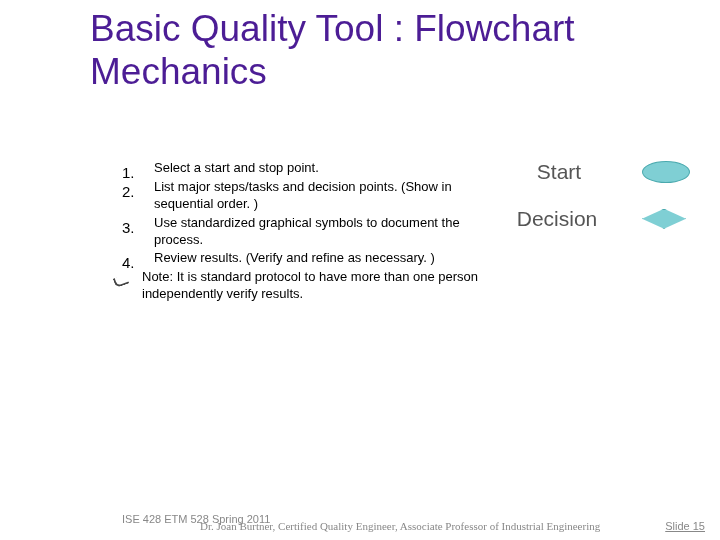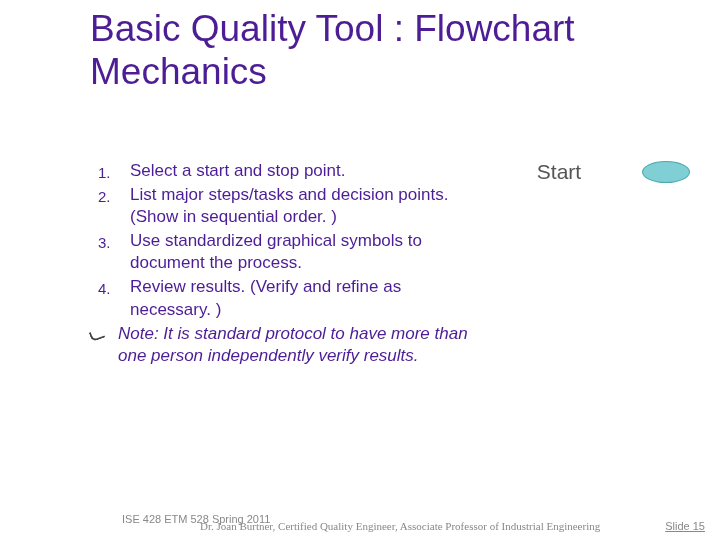--- a/index.html
+++ b/index.html
@@ -21,11 +21,11 @@
   }
   .list {
     position: absolute;
-    left: 98px;
+    left: 122px;
     top: 160px;
     width: 380px;
-    font-size: 17px;
-    color: #4c1d95;
+    font-size: 13px;
+    color: #000000;
     line-height: 1.3;
   }
   .list ol {

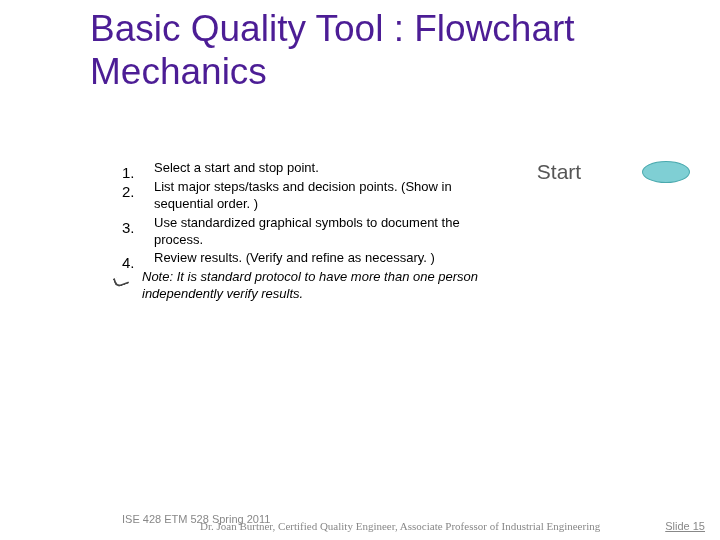--- a/index.html
+++ b/index.html
@@ -189,6 +189,12 @@
     <div class="legend-label">Start</div>
     <div class="shape oval"></div>
   </div>
+  <div class="legend-row" style="margin-top:24px">
+    <div class="legend-label">Decision</div>
+    <div class="shape diamond-wrap">
+        <div class="diamond"></div>
+      </div>
+  </div>
 </div>
 
 <div class="footer">

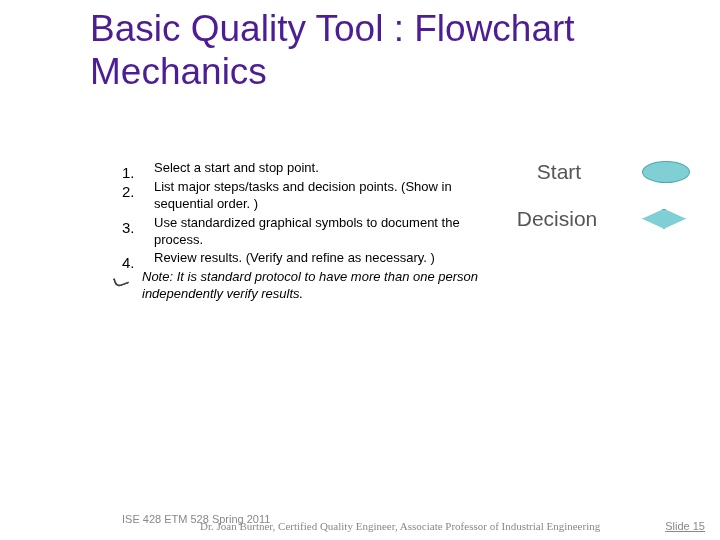--- a/index.html
+++ b/index.html
@@ -48,7 +48,6 @@
   .note {
     position: relative;
     padding-left: 20px;
-    font-style: italic;
     margin-top: 2px;
   }
   .note::before {

